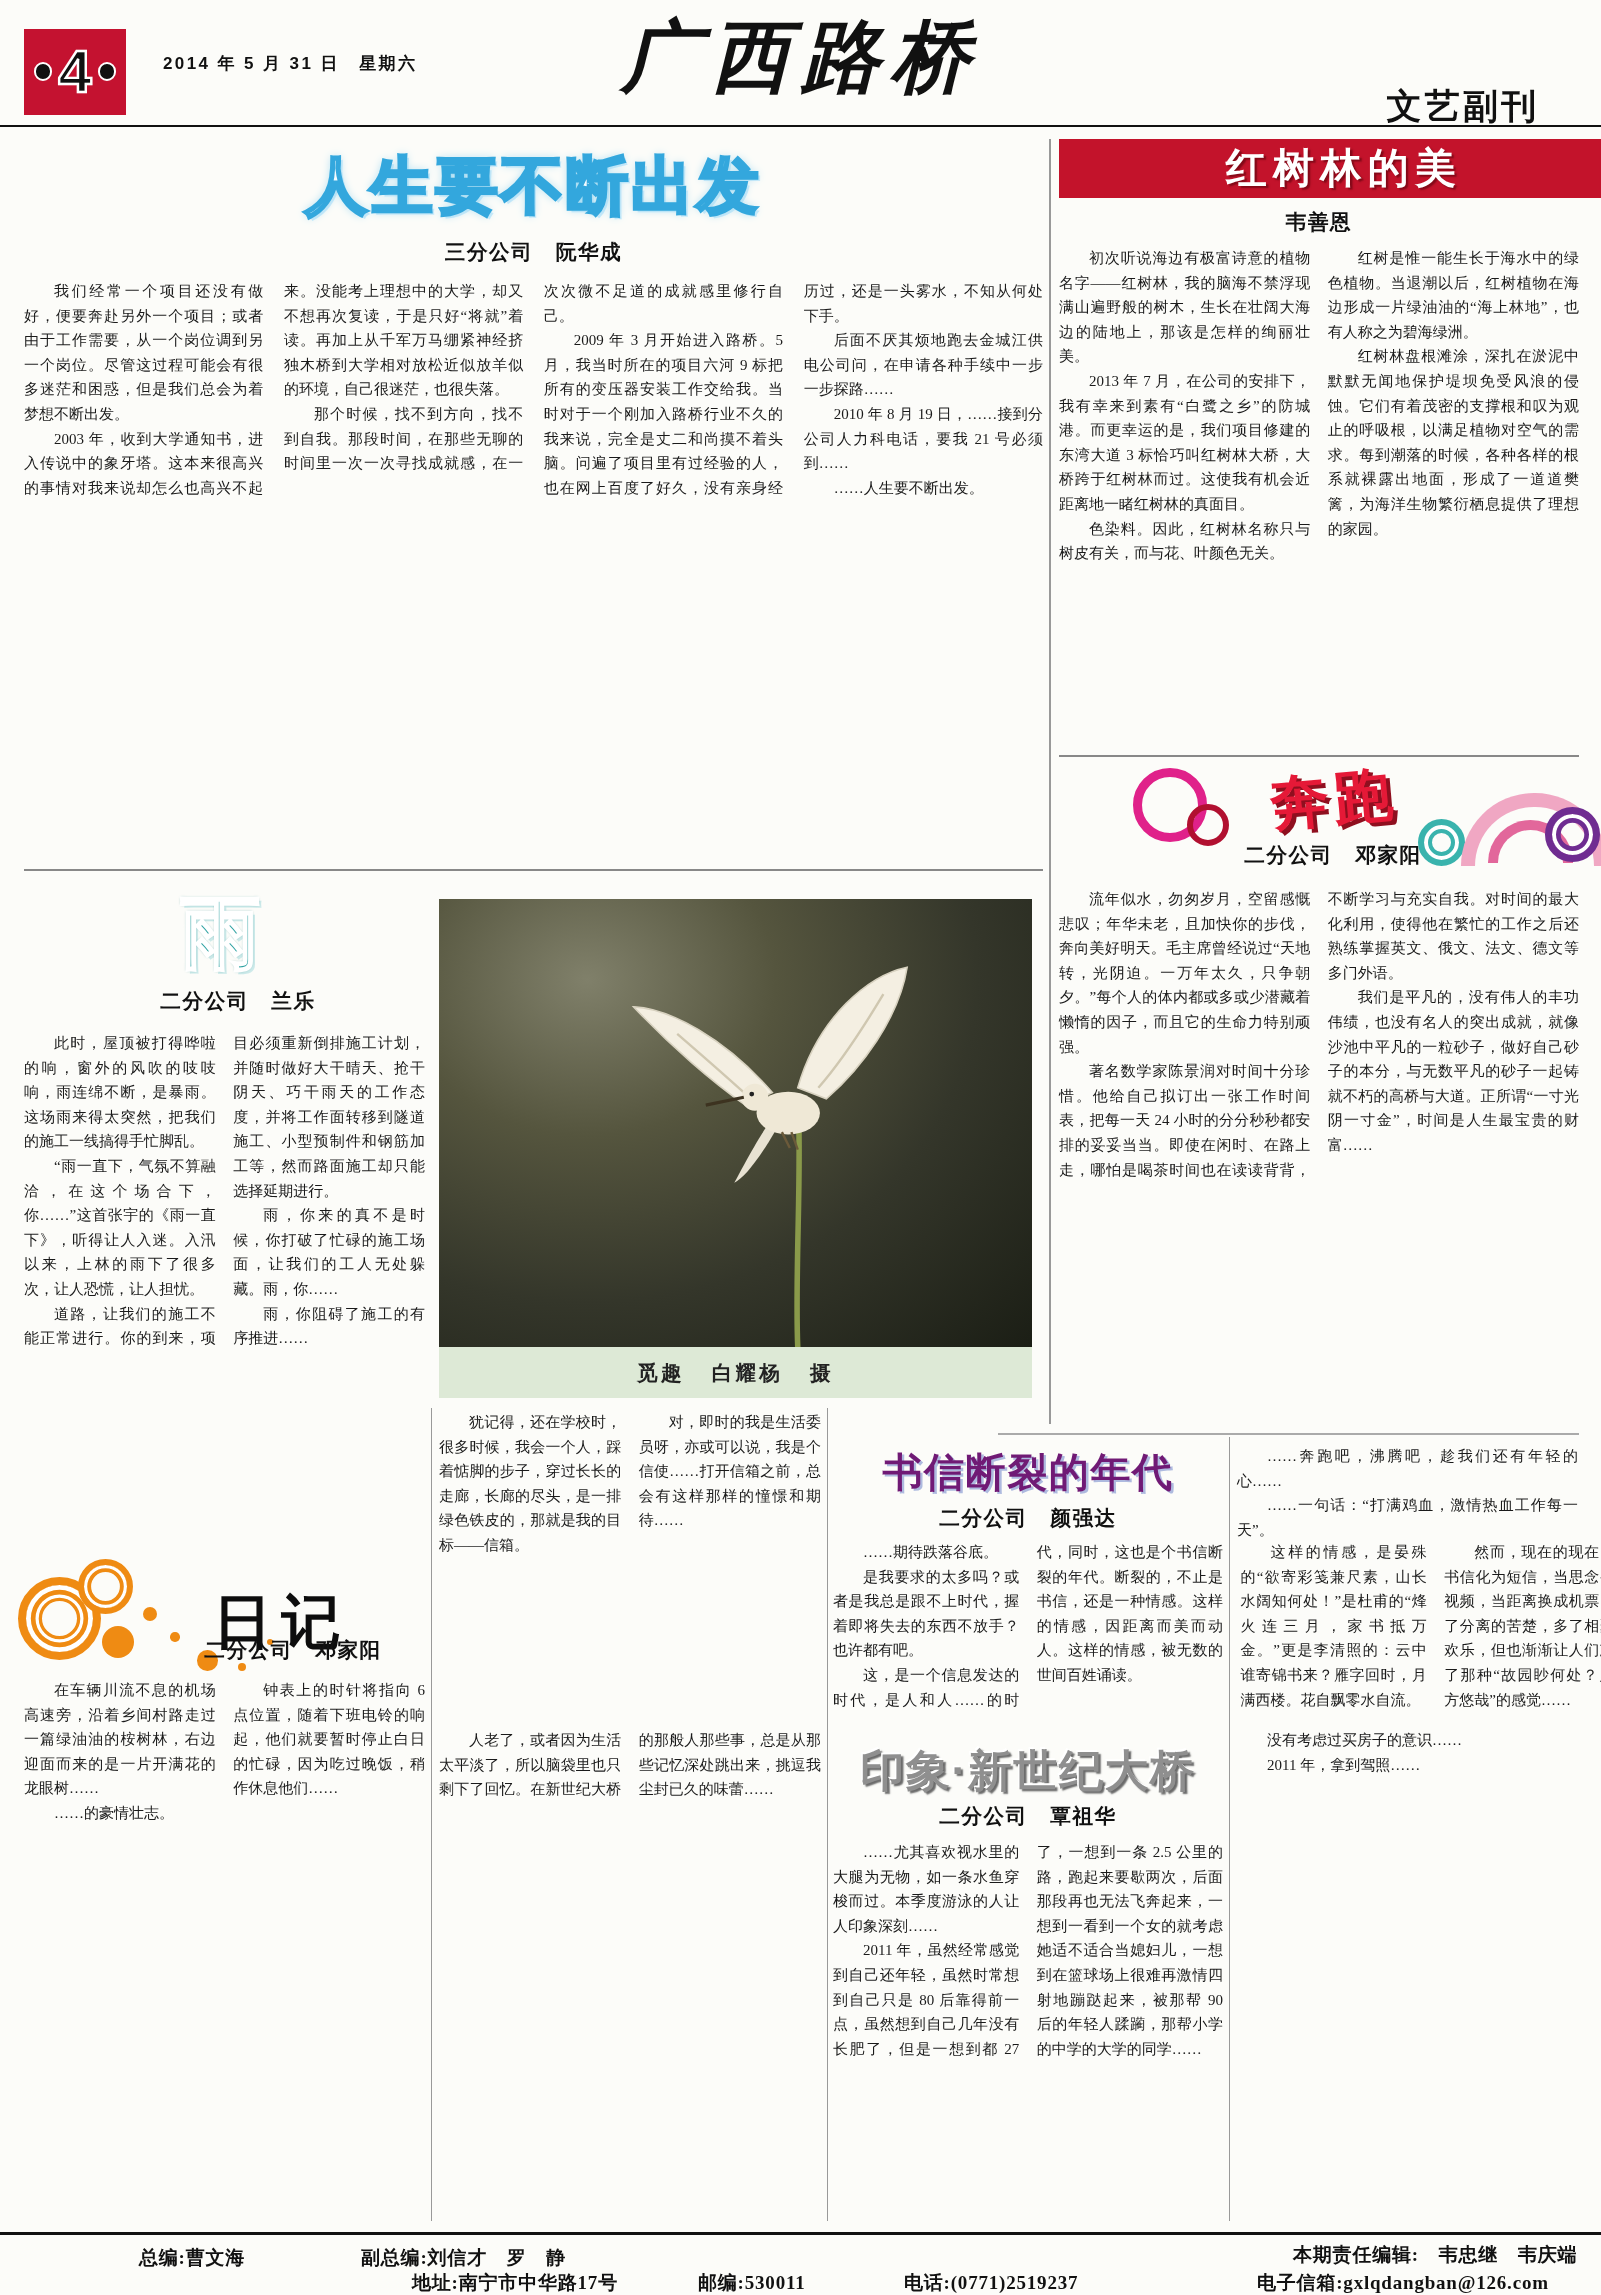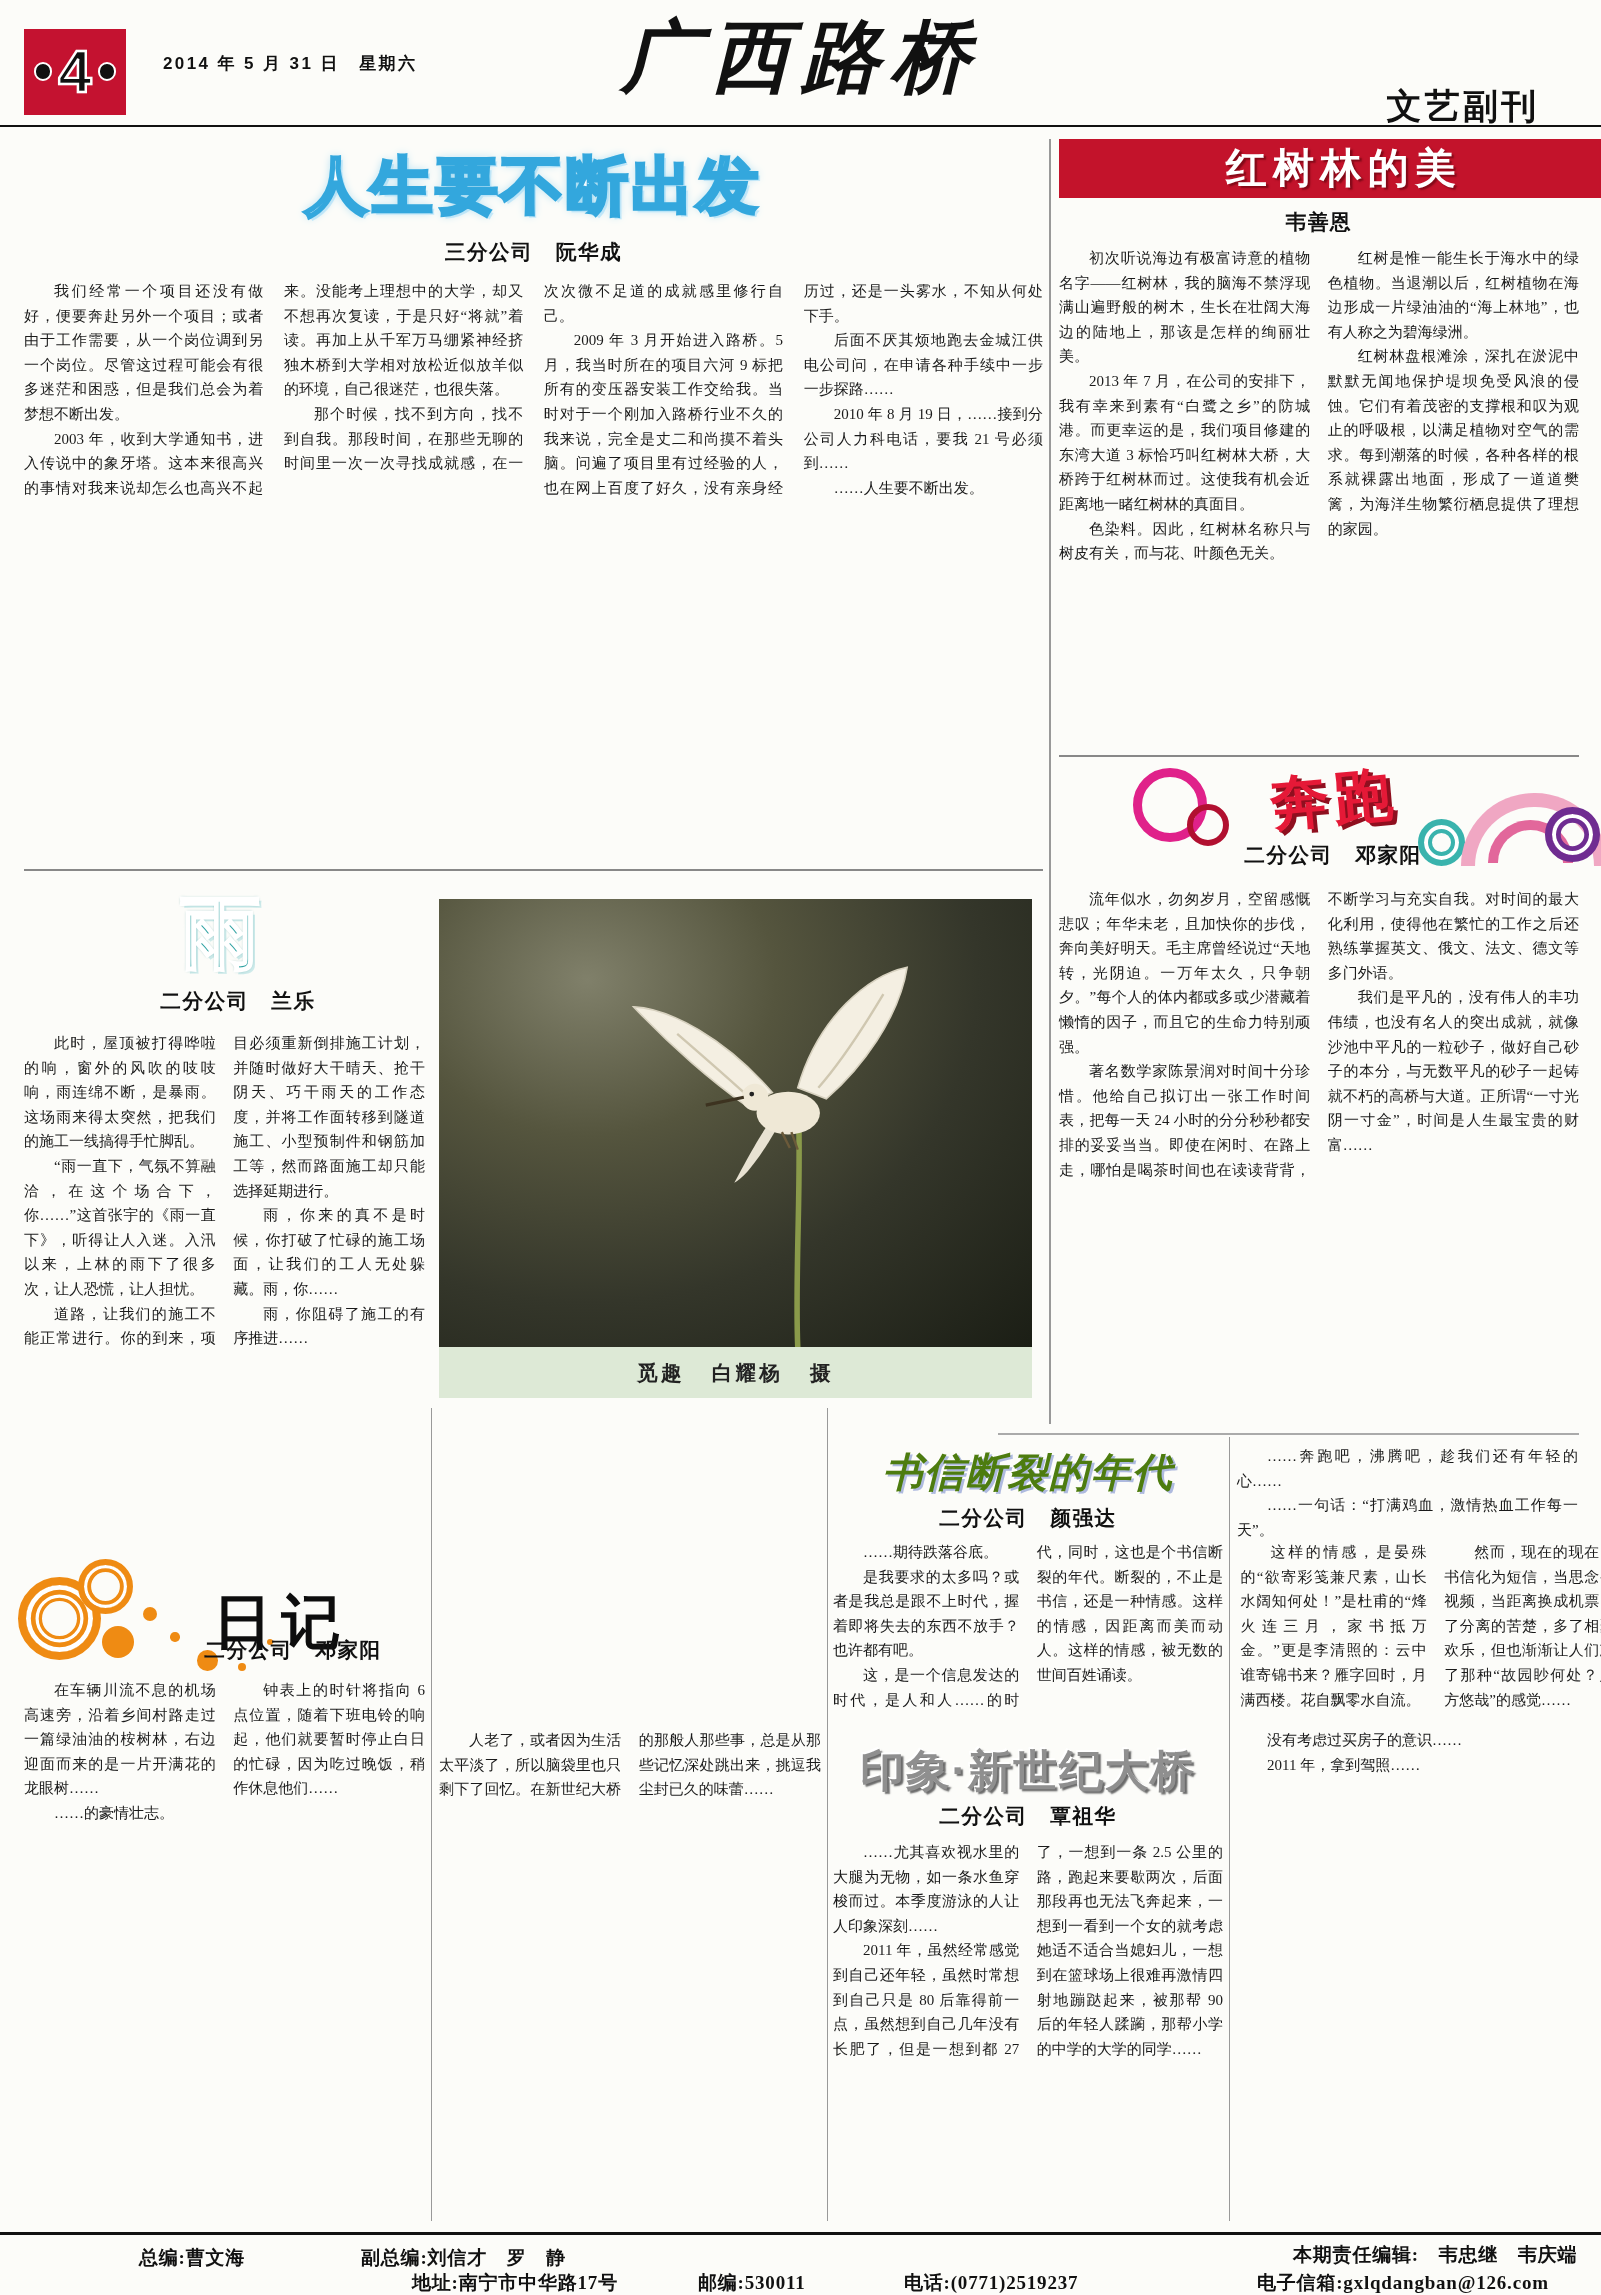--- a/index.html
+++ b/index.html
@@ -153,6 +153,10 @@
     <span>摄</span>
   </div>
 
+  <div class="abs body-text cols-2" style="left:439px;top:1410px;width:382px;height:301px;">
+      <p>犹记得，还在学校时，很多时候，我会一个人，踩着惦脚的步子，穿过长长的走廊，长廊的尽头，是一排绿色铁皮的，那就是我的目标——信箱。</p>
+      <p>对，即时的我是生活委员呀，亦或可以说，我是个信使……打开信箱之前，总会有这样那样的憧憬和期待……</p>
+    </div>
 
   <div class="abs rule-gray" style="left:998px;top:1433px;width:581px;height:2.4px;"></div>
   <div class="abs letters-title" style="left:833px;top:1445px;">书信断裂的年代</div>

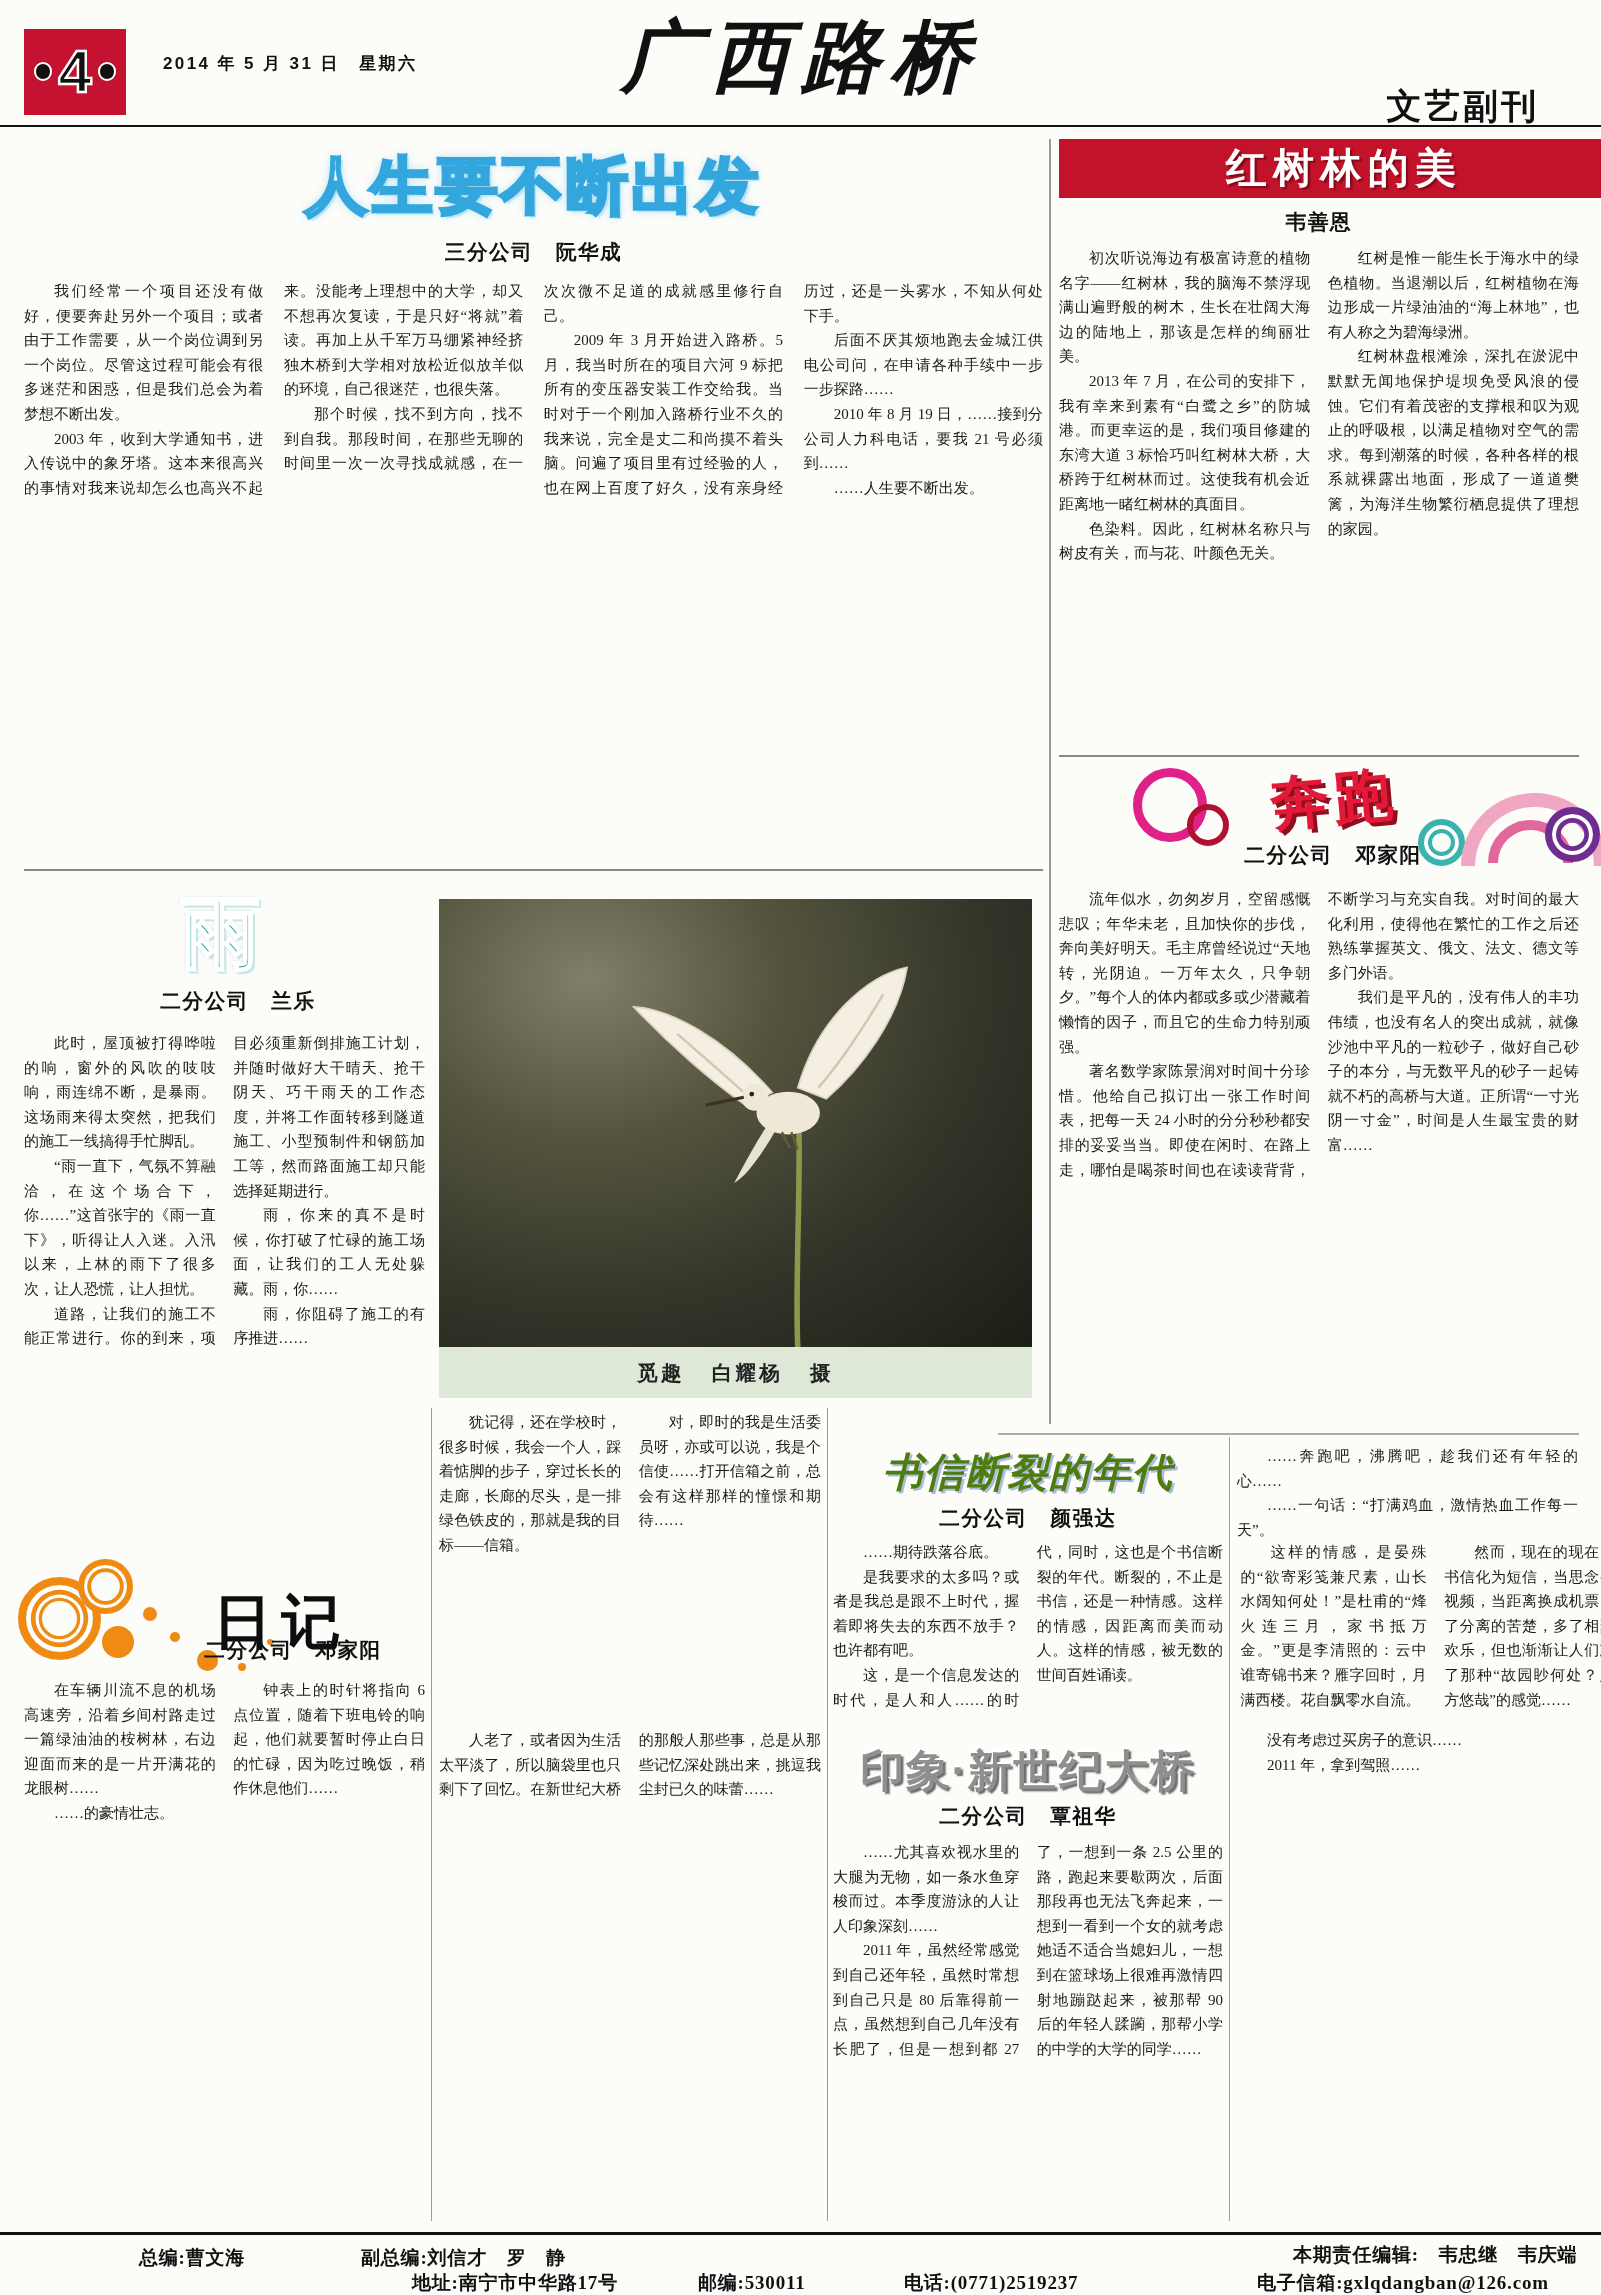--- a/index.html
+++ b/index.html
@@ -40,7 +40,7 @@
   .run-title{display:inline-block;font-size:59px;font-weight:900;letter-spacing:4.8px;color:#e51937;
              text-shadow:4px 4px 0 #8f0f1f;transform:rotate(-5deg);}
   .diary-title{font-family:"DejaVu Serif",serif;font-weight:900;font-size:59px;letter-spacing:9.5px;color:#0d0d0d;margin-top:19px;}
-  .letters-title{width:390px;text-align:center;font-size:40px;font-weight:900;font-style:italic;color:#4d7c0f;
+  .letters-title{width:390px;text-align:center;font-size:40px;font-weight:900;color:#701a75;
                  text-shadow:2.4px 2.4px 0 #aebadf;letter-spacing:1.6px;}
   .impression-title{width:390px;text-align:center;font-size:44px;font-weight:900;color:#8f8f8f;letter-spacing:1.6px;
                  text-shadow:-1.6px -1.6px 0 #ffffff,2.4px 2.4px 1.6px #6a6a6a;}

